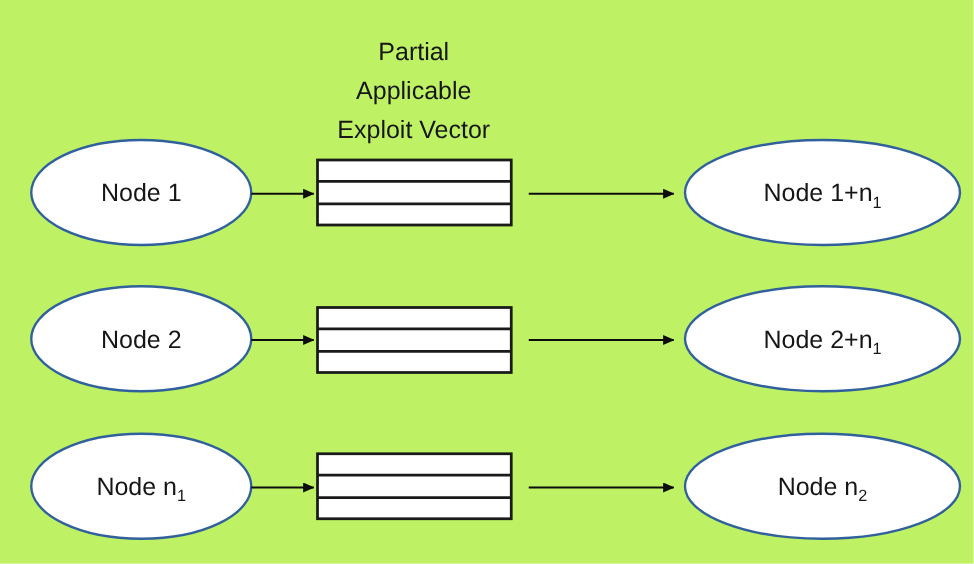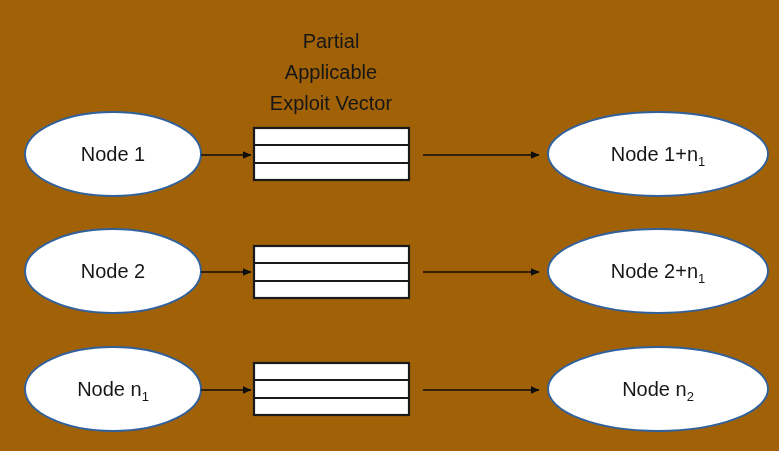--- a/index.html
+++ b/index.html
@@ -15,7 +15,7 @@
     position: relative;
     width: 779px;
     height: 451px;
-    background: #a16207;
+    background: #bef264;
     overflow: hidden;
   }
   #diagram-svg {

